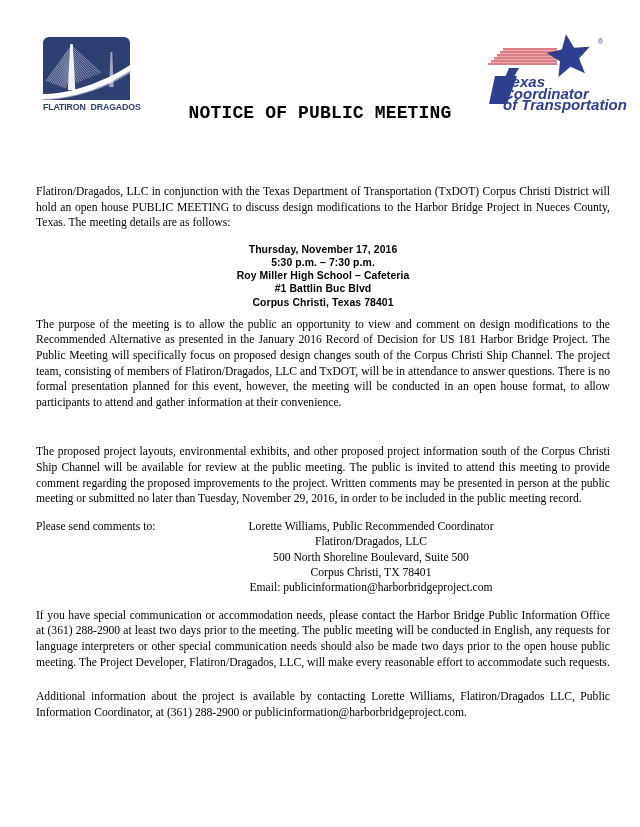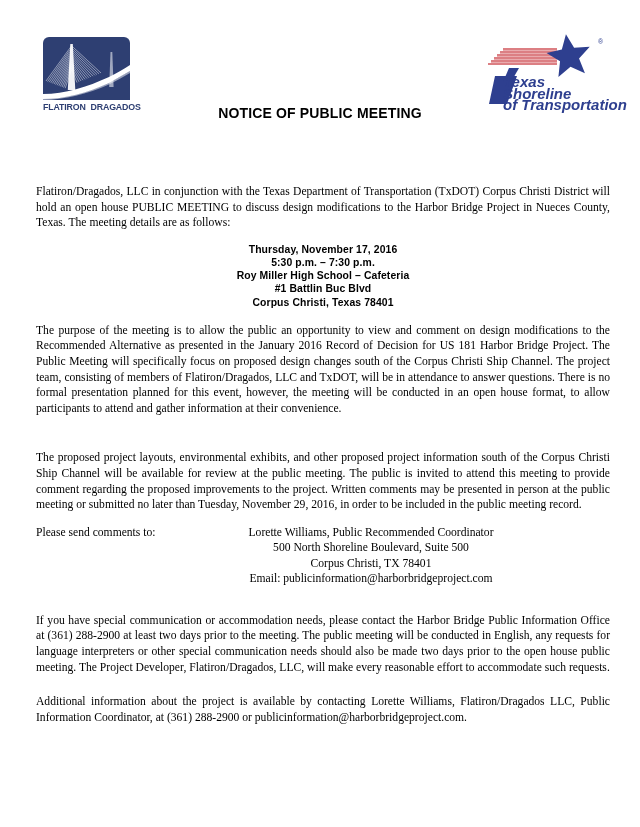--- a/index.html
+++ b/index.html
@@ -297,7 +297,7 @@
       <div class="txdot-reg">®</div>
       <div class="txdot-text">
         <div>Texas</div>
-        <div>Shoreline</div>
+        <div>Coordinator</div>
         <div>of Transportation</div>
       </div>
     </div>

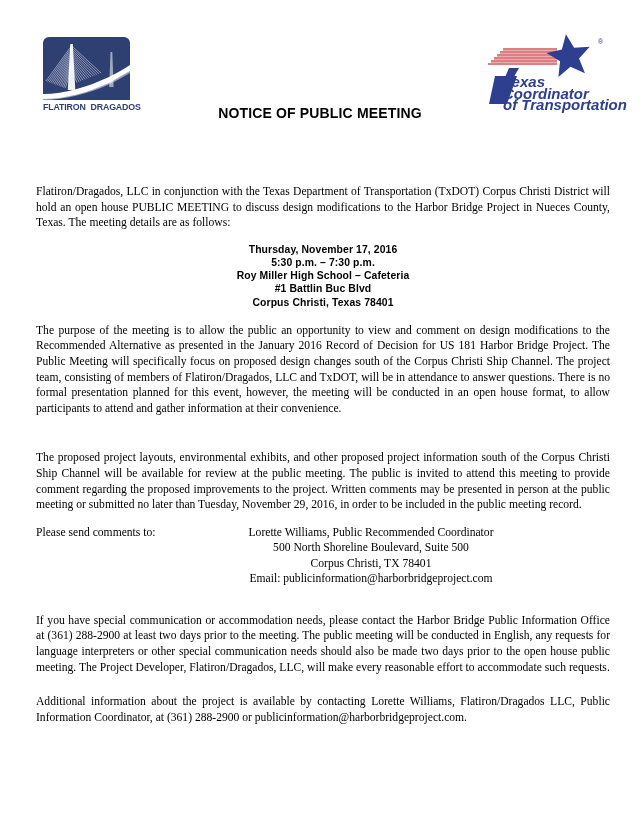--- a/index.html
+++ b/index.html
@@ -128,9 +128,9 @@
     text-align: center;
   }
   .title-line-1 {
-    font-family: Liberation Sans, sans-serif;
-    font-weight: bold;
-    font-size: 14px;
+    font-family: Liberation Mono, monospace;
+    font-weight: bold;
+    font-size: 18px;
     line-height: 15px;
     letter-spacing: 0.15px;
   }

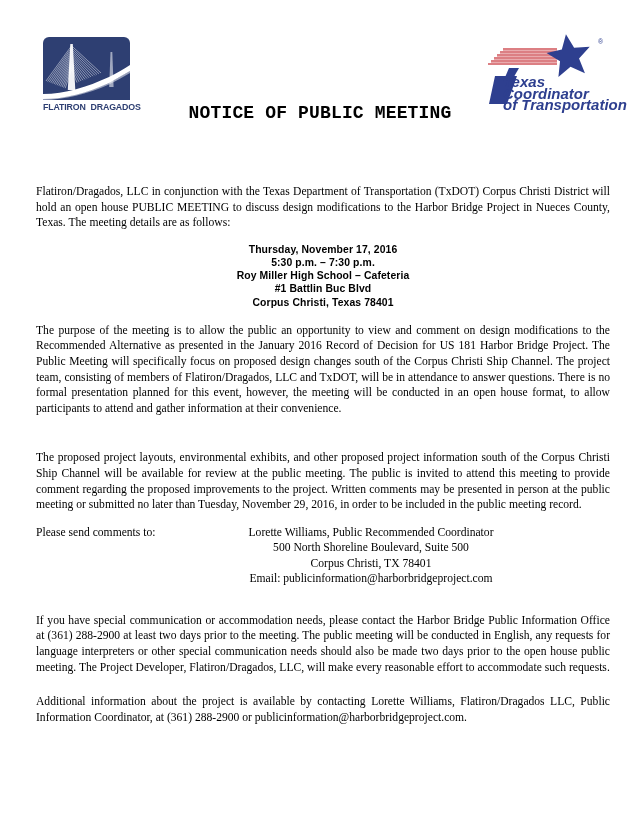--- a/index.html
+++ b/index.html
@@ -164,7 +164,7 @@
 
   
   .meeting-details {
-    margin: 12px 0 14px 0;
+    margin: 12px 0 8px 0;
     text-align: center;
     font-family: "Liberation Sans", "DejaVu Sans", sans-serif;
     font-weight: bold;

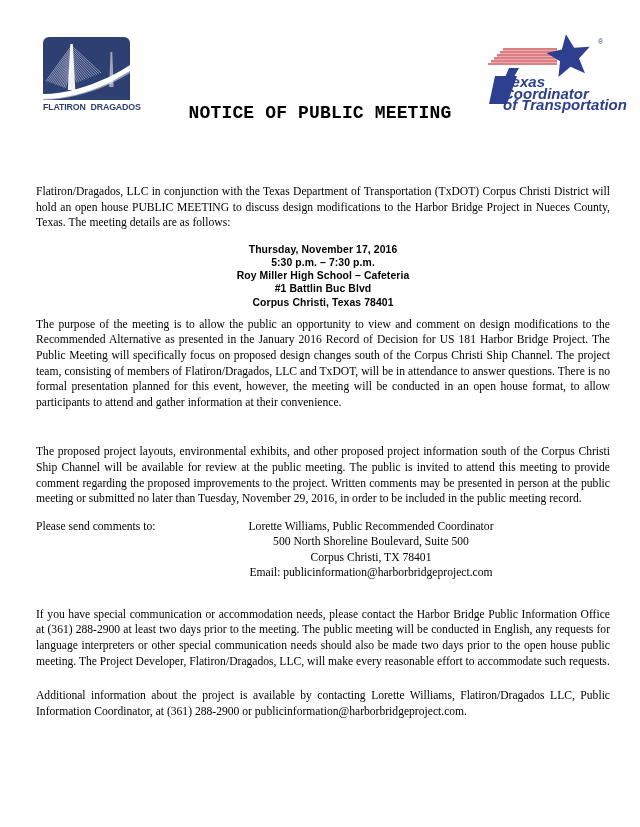--- a/index.html
+++ b/index.html
@@ -327,6 +327,7 @@
       <div class="contact-lead">Please send comments to:</div>
       <div class="contact-lines">
         <div>Lorette Williams, Public Recommended Coordinator</div>
+        <div>Flatiron/Dragados, LLC</div>
         <div>500 North Shoreline Boulevard, Suite 500</div>
         <div>Corpus Christi, TX 78401</div>
         <div>Email: publicinformation@harborbridgeproject.com</div>

